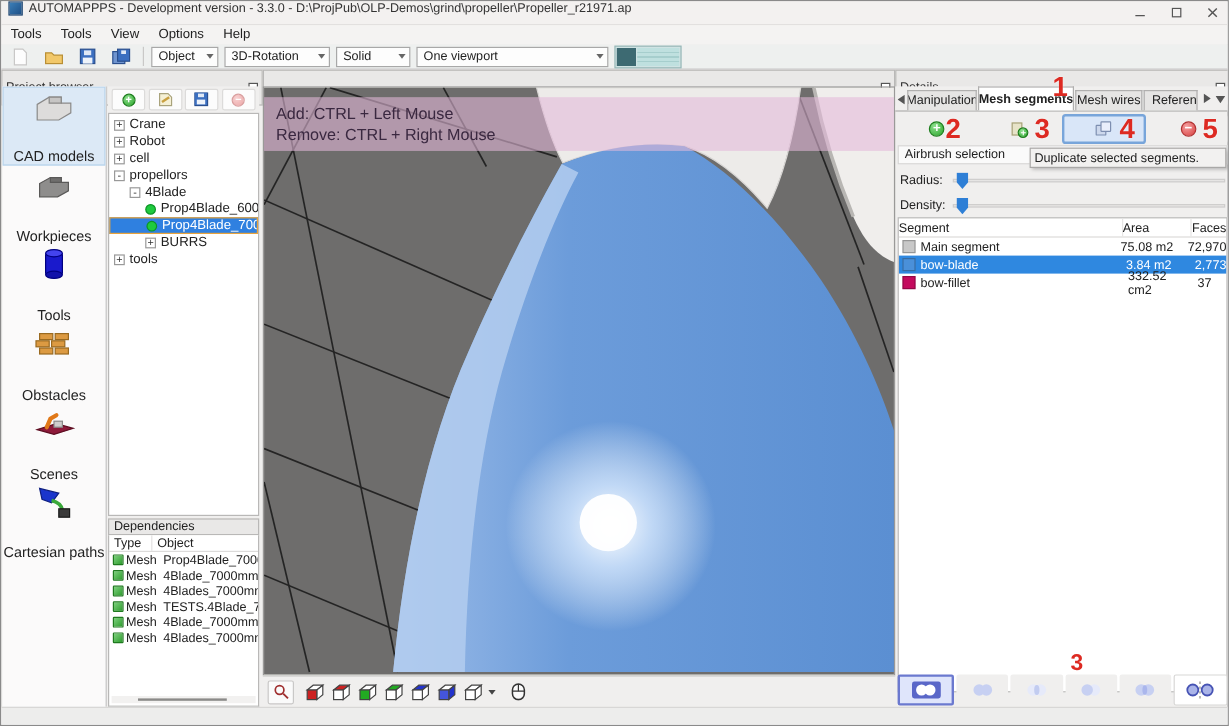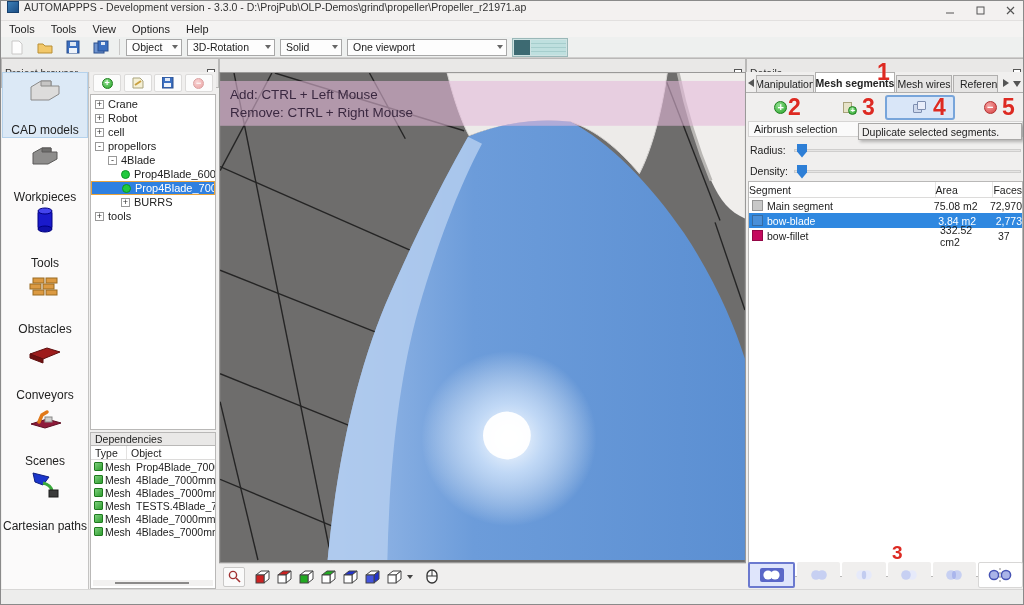--- a/index.html
+++ b/index.html
@@ -265,13 +265,6 @@
   </div>
   <div class="cat">
     <svg width="40" height="34">
-      <polygon points="5,18 22,12 35,16 18,23" fill="#9e1c1c" stroke="#5e0e0e"></polygon>
-      <polygon points="5,18 18,23 18,27 5,22" fill="#6e1010" stroke="#5e0e0e"></polygon>
-      </svg>
-    <span class="clabel">Conveyors</span>
-  </div>
-  <div class="cat">
-    <svg width="40" height="34">
       <polygon points="6,22 22,17 36,21 20,26" fill="#8e1a3a" stroke="#5e0e22"></polygon>
       <path d="M14,20 L17,13 L22,10" fill="none" stroke="#e07818" stroke-width="3.5" stroke-linecap="round"></path>
       <rect x="20" y="15" width="7" height="5" fill="#cfcecd" stroke="#8a8988"></rect>

